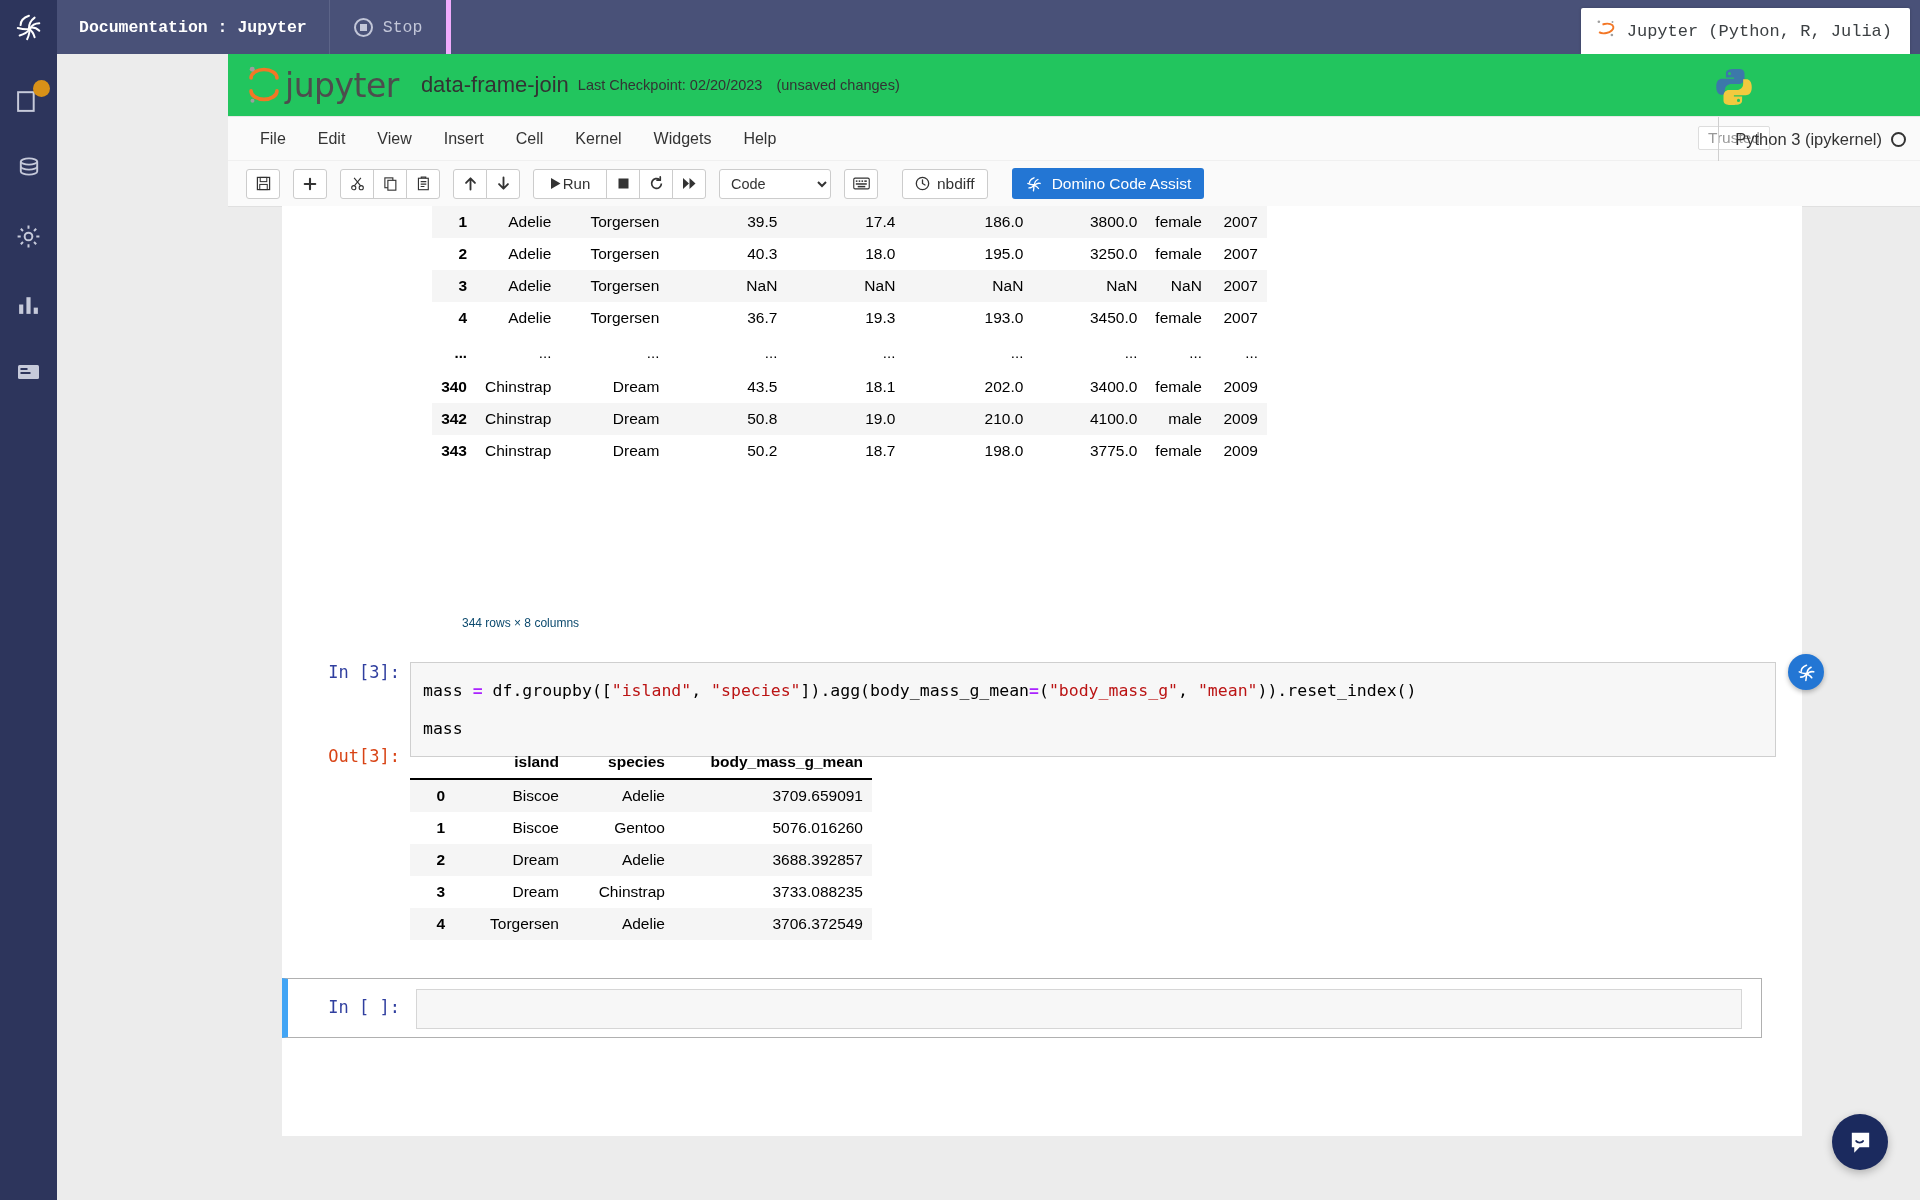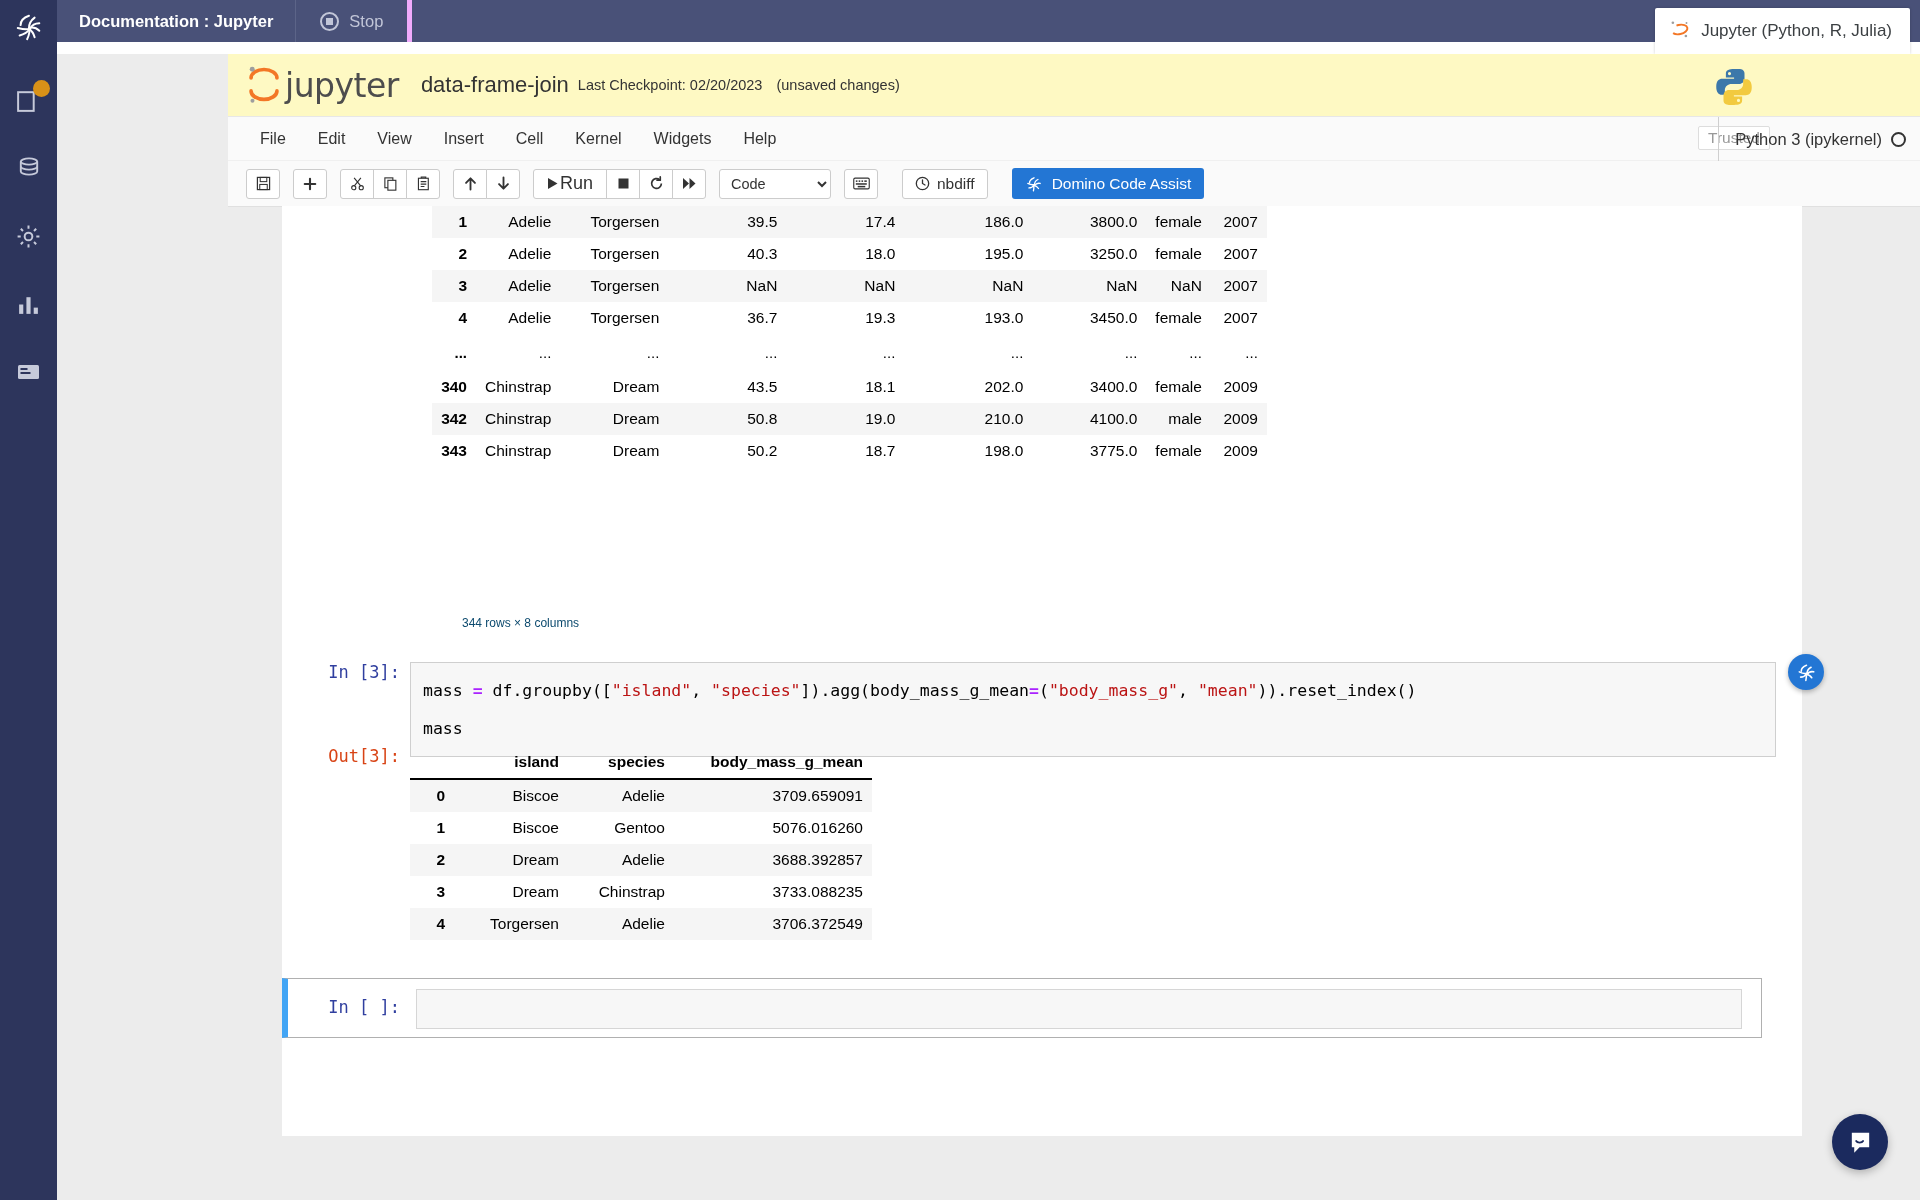--- a/index.html
+++ b/index.html
@@ -12,9 +12,9 @@
 
   
   #domino-topbar {
-    position: absolute; top: 0; left: 0; width: 1920px; height: 42px;
+    position: absolute; top: 0; left: 0; width: 1920px; height: 54px;
     background: #495178;
-    display: flex; align-items: stretch;
+    display: flex; align-items: stretch; font-family: Liberation Mono, monospace;
   }
   #domino-logo-box {
     width: 57px; height: 54px; background: #2d355c;

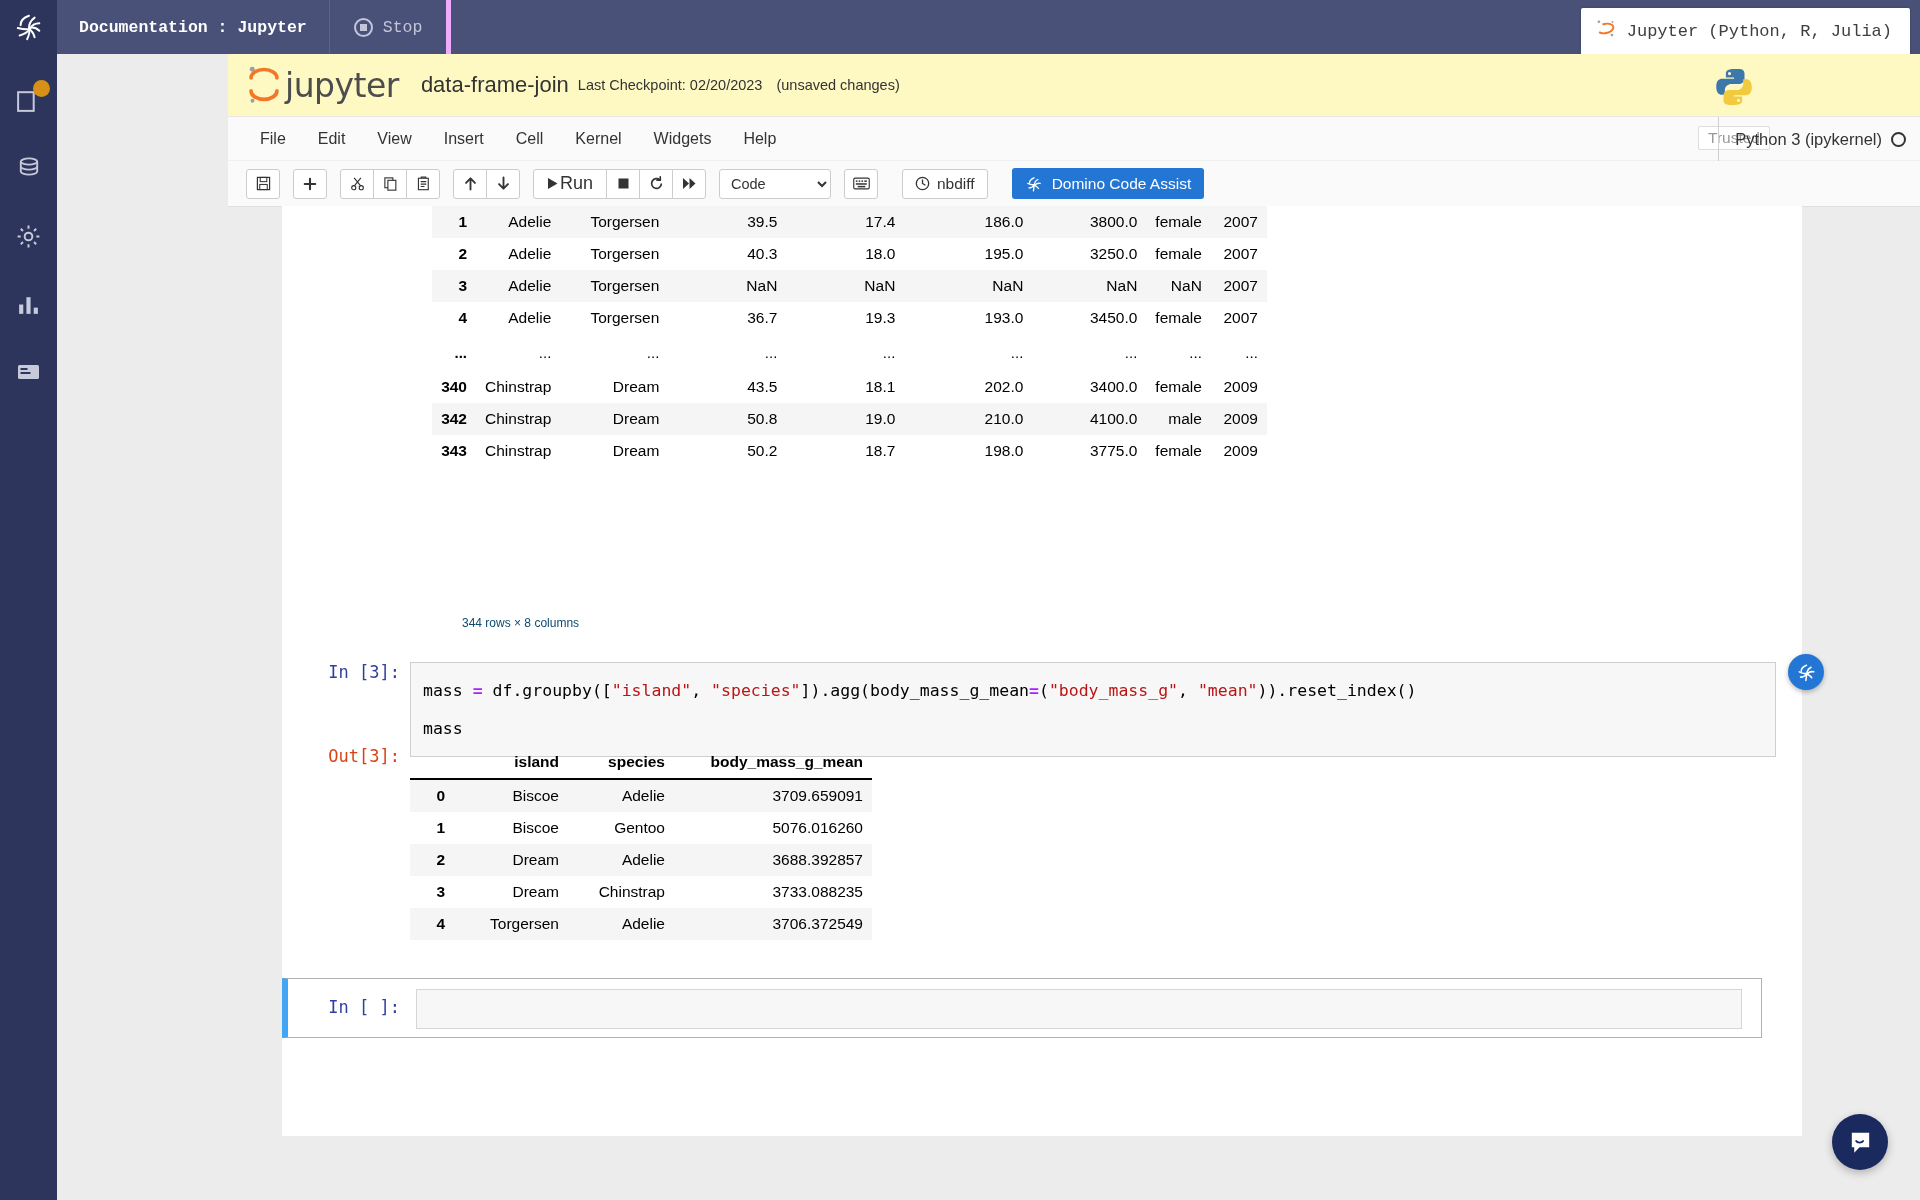--- a/index.html
+++ b/index.html
@@ -74,7 +74,7 @@
   
   #nb-header {
     position: absolute; top: 0; left: 171px; width: 1692px;
-    background: #fef9c3; border-bottom: 1px solid #e0e0e0;
+    background: #22c55e; border-bottom: 1px solid #e0e0e0;
   }
   #nb-title-row {
     height: 62px; display: flex; align-items: center; padding: 0 18px 0 18px;

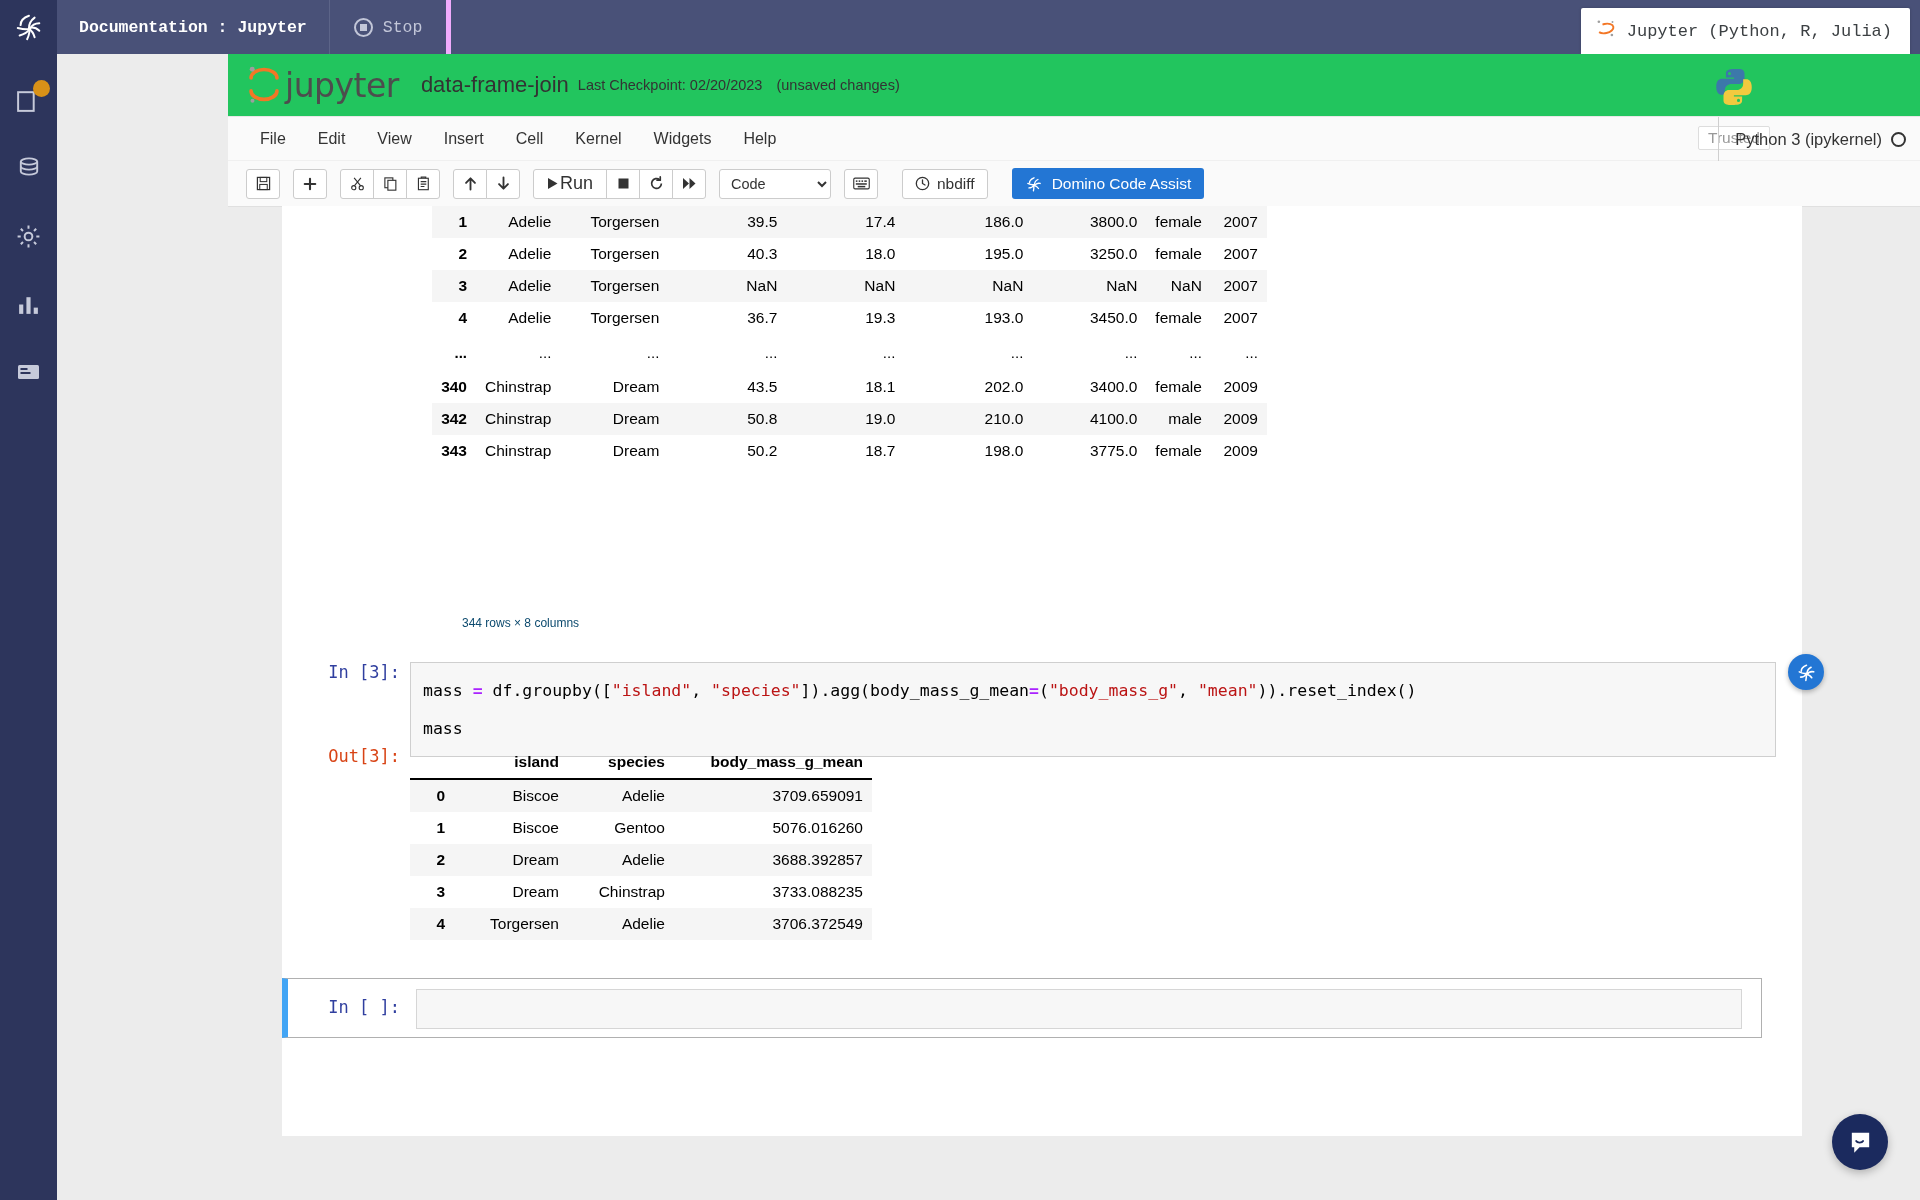--- a/index.html
+++ b/index.html
@@ -124,7 +124,7 @@
   .tb-group .tb-btn:first-child { margin-left: 0; border-radius: 3px 0 0 3px; }
   .tb-group .tb-btn:last-child { border-radius: 0 3px 3px 0; }
   .tb-group.single .tb-btn { border-radius: 3px; }
-  .tb-btn.run { min-width: 74px; gap: 1px; font-size: 18px; }
+  .tb-btn.run { min-width: 74px; gap: 1px; font-size: 15px; }
   #celltype-select {
     height: 30px; width: 112px; background: #fff;
     border: 1px solid #ccc; border-radius: 3px;

